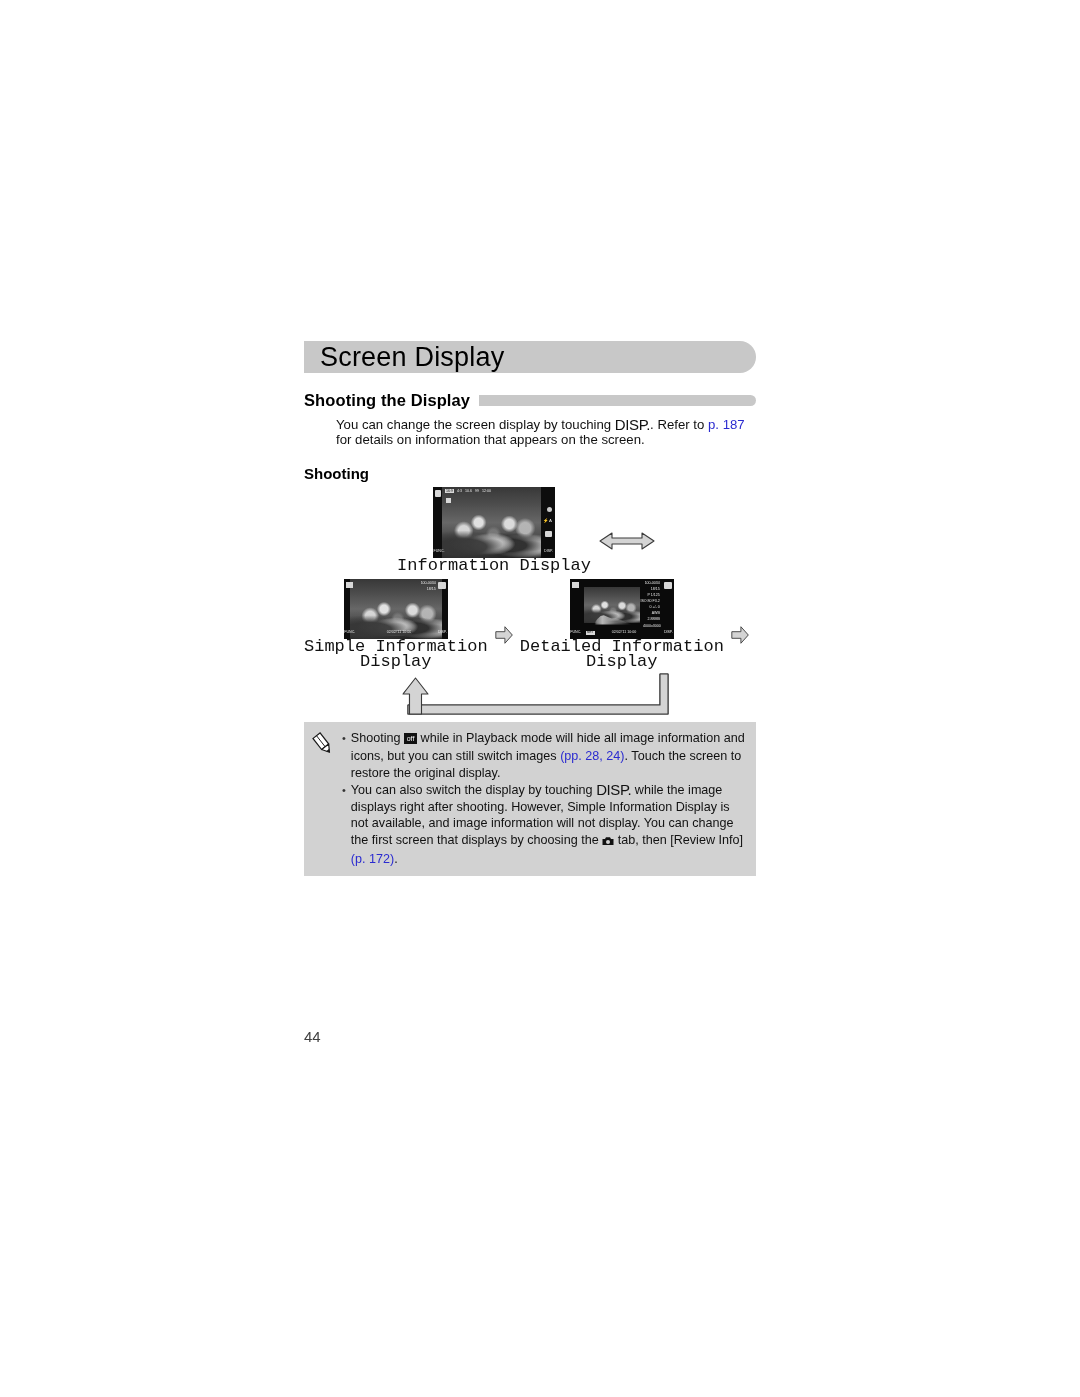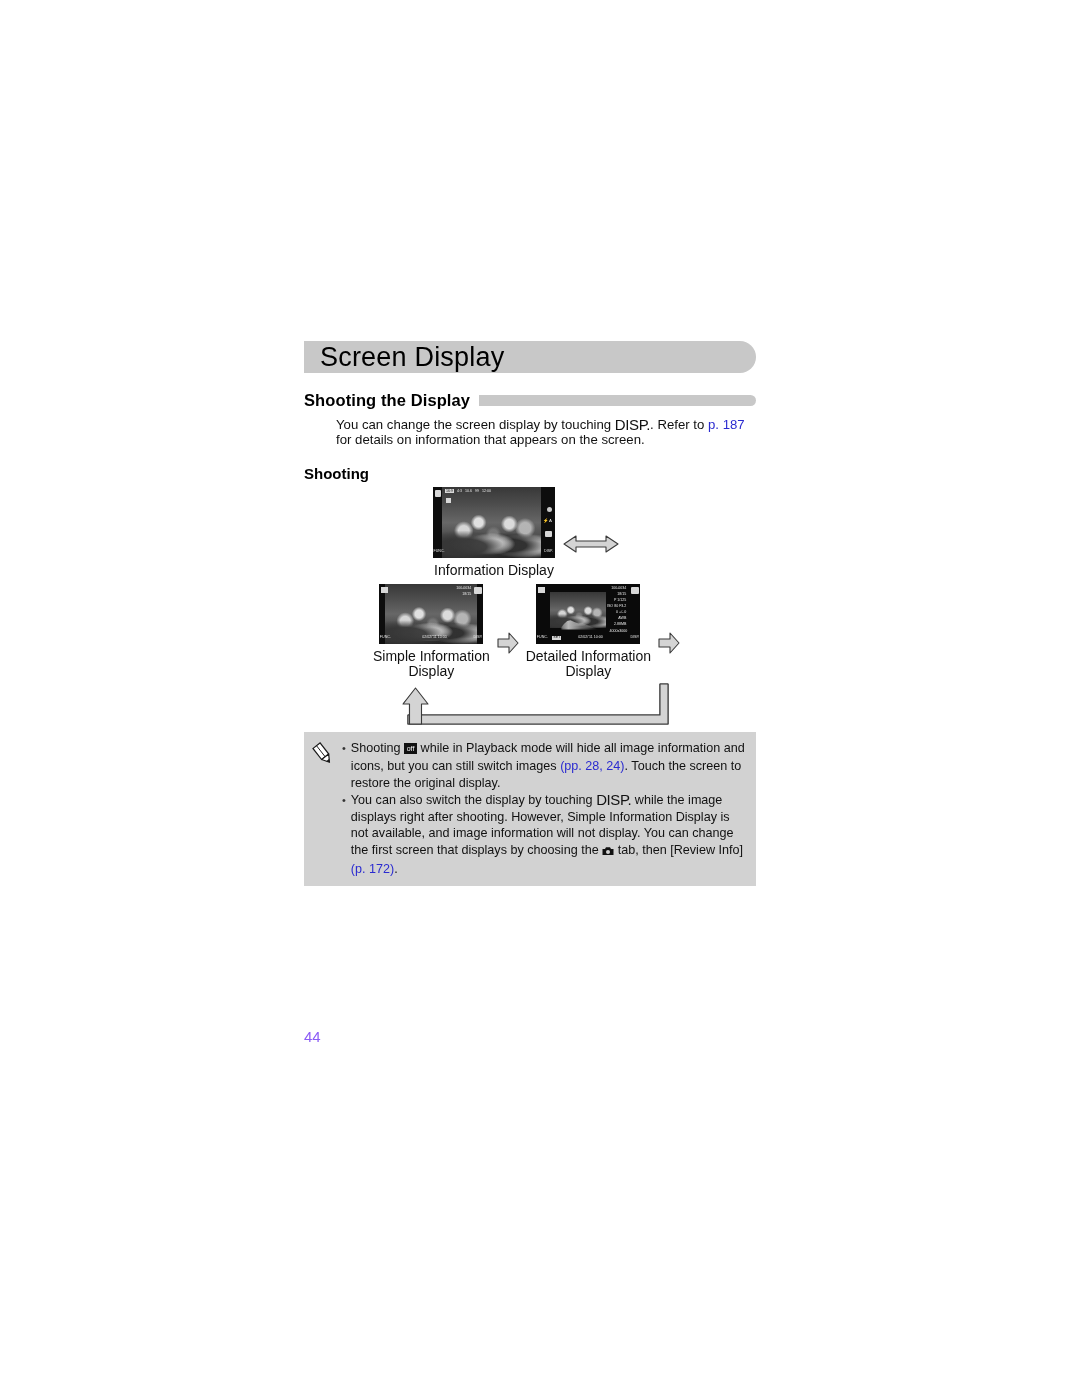--- a/index.html
+++ b/index.html
@@ -207,12 +207,12 @@
   }
 
   .caption {
-    margin-top: 5px;
-    font-size: 14px;
+    font-size: 17px;
     line-height: 15.5px;
     text-align: center;
     color: #111;
     white-space: nowrap;
+    font-family: Liberation Mono, monospace;
   }
 
   

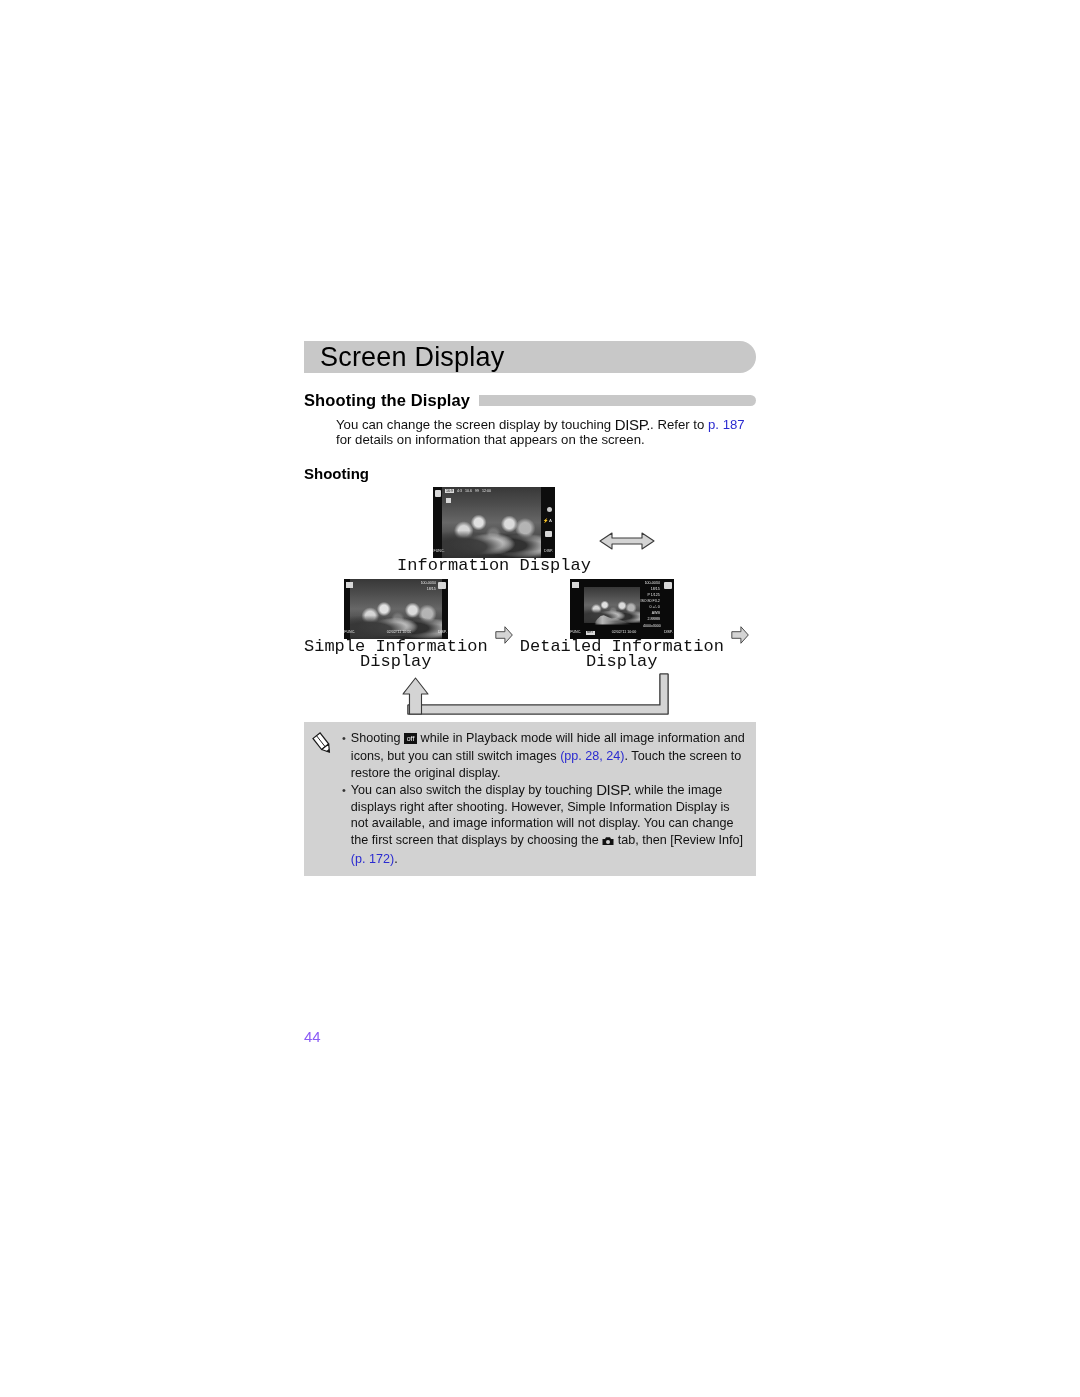--- a/index.html
+++ b/index.html
@@ -279,7 +279,7 @@
     left: 304px;
     top: 1028px;
     font-size: 15px;
-    color: #8b5cf6;
+    color: #404040;
   }
 </style>
 </head>

